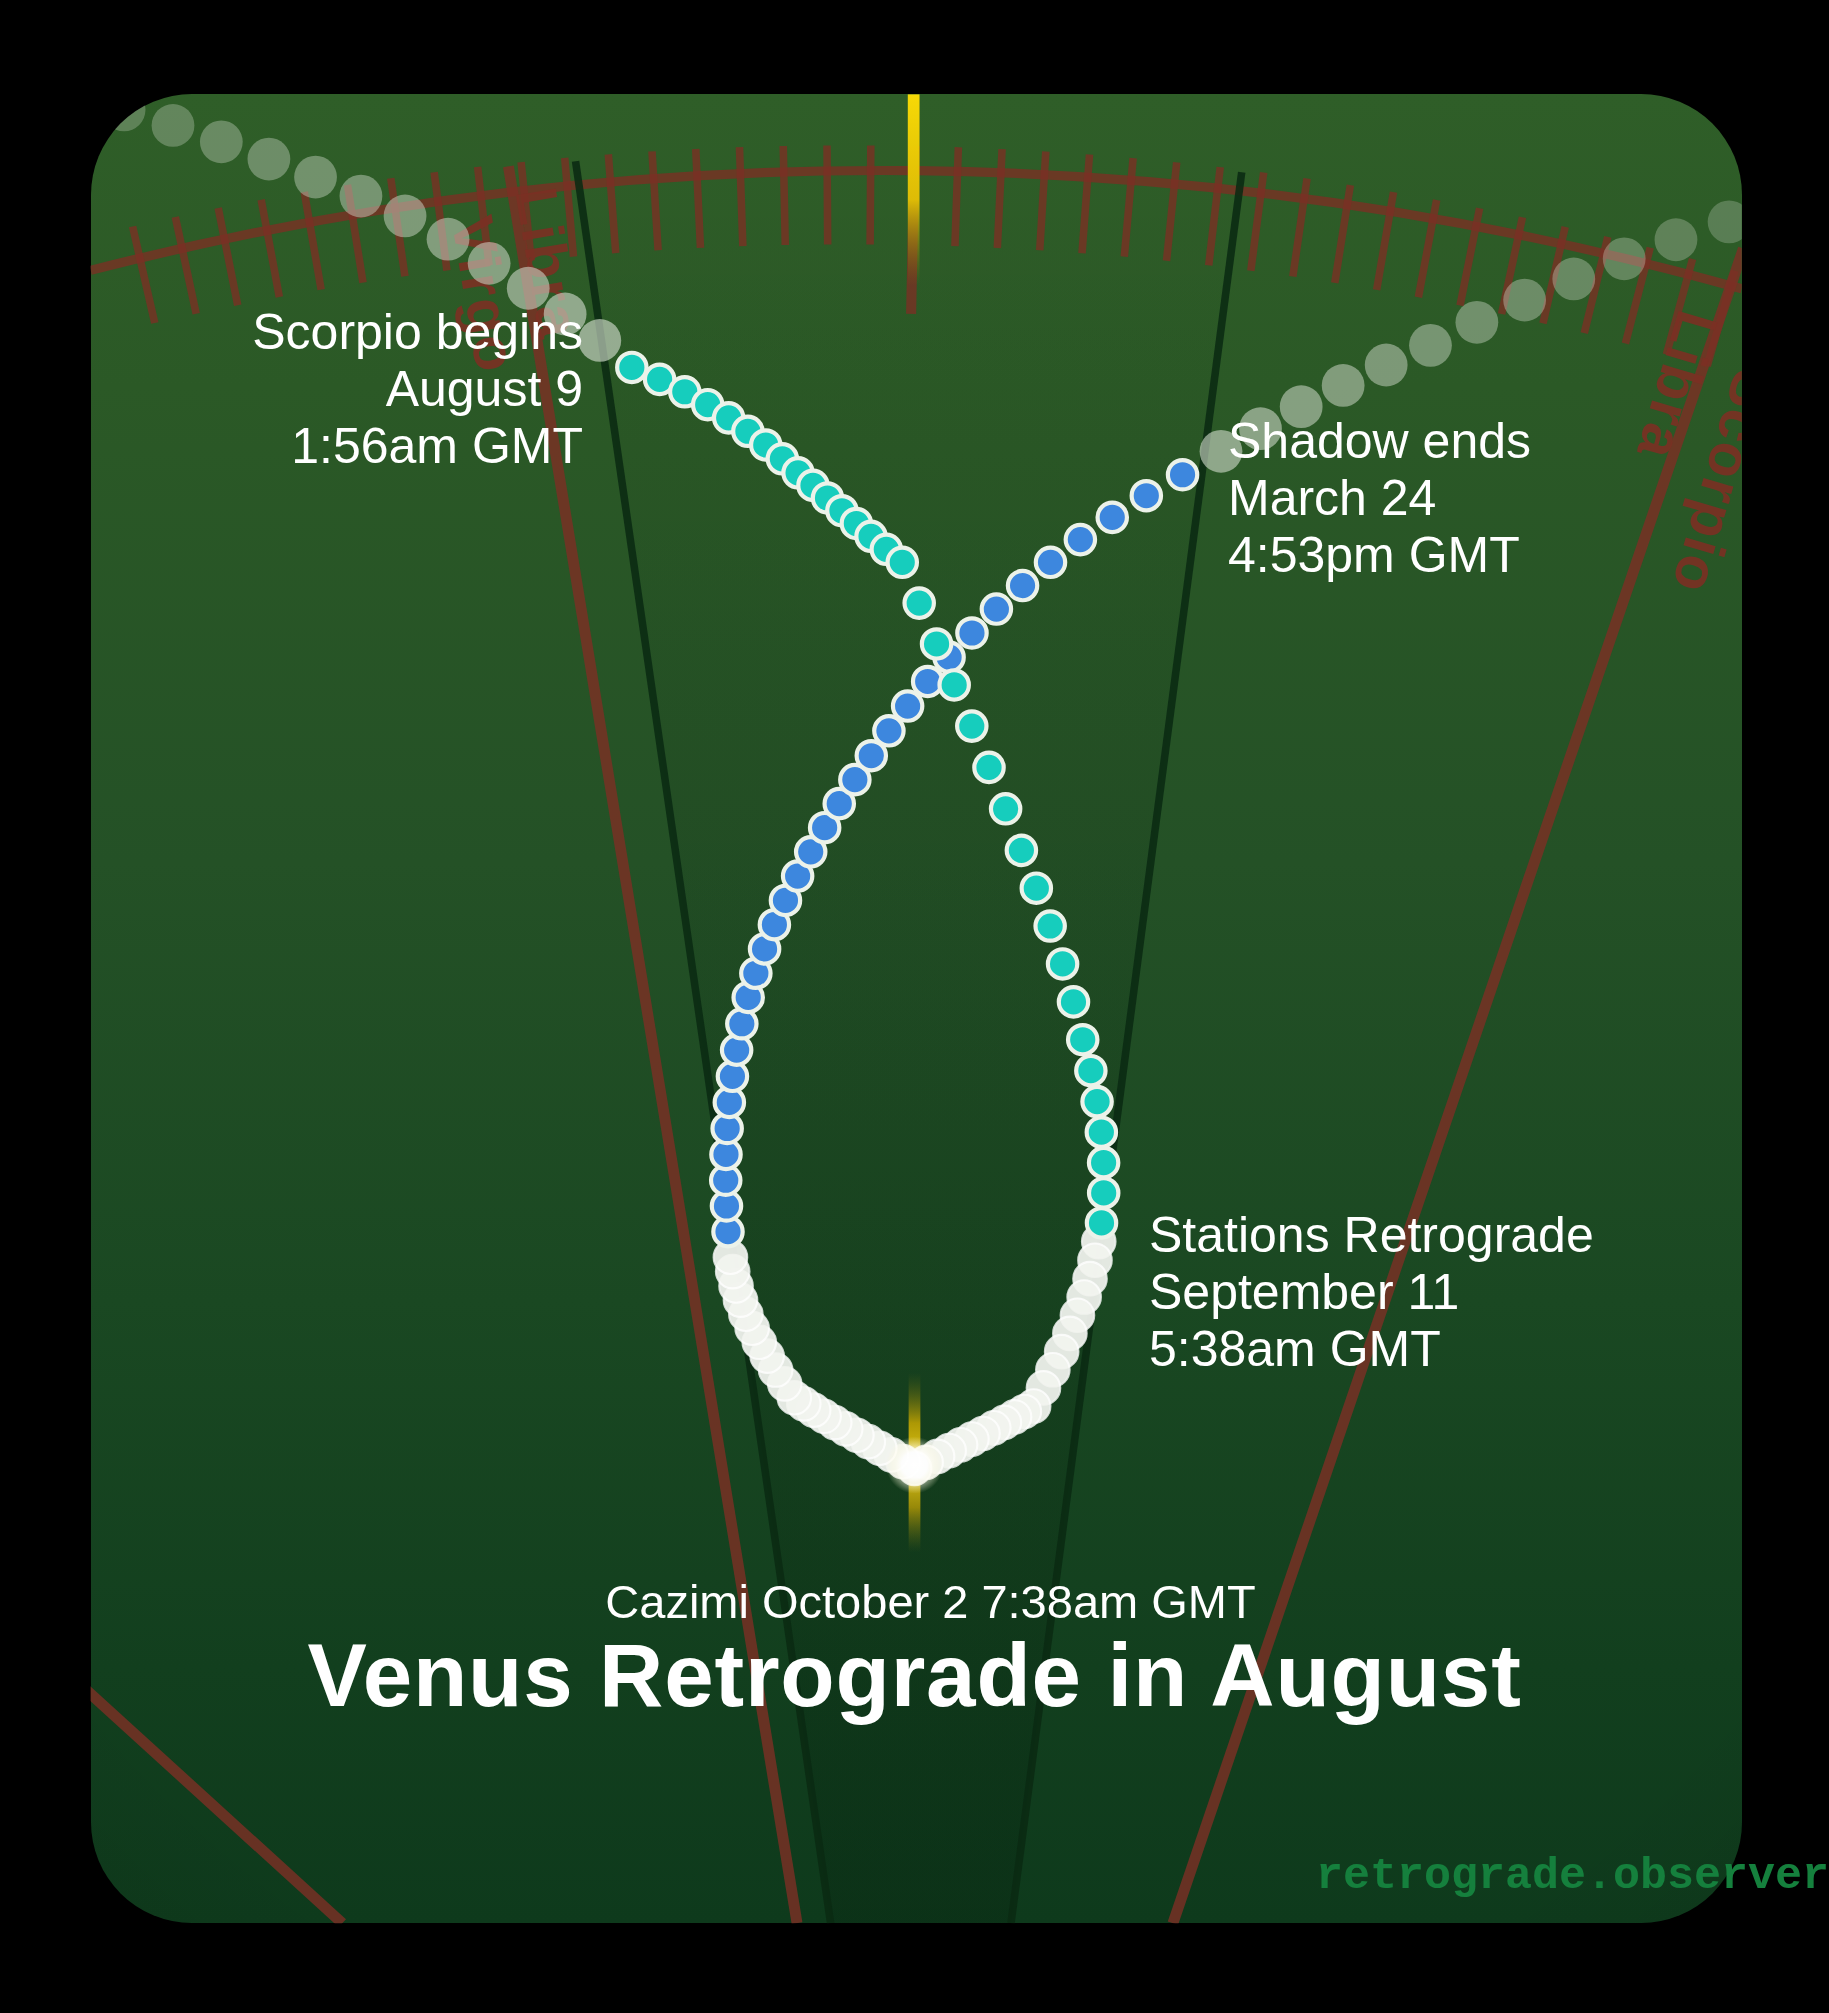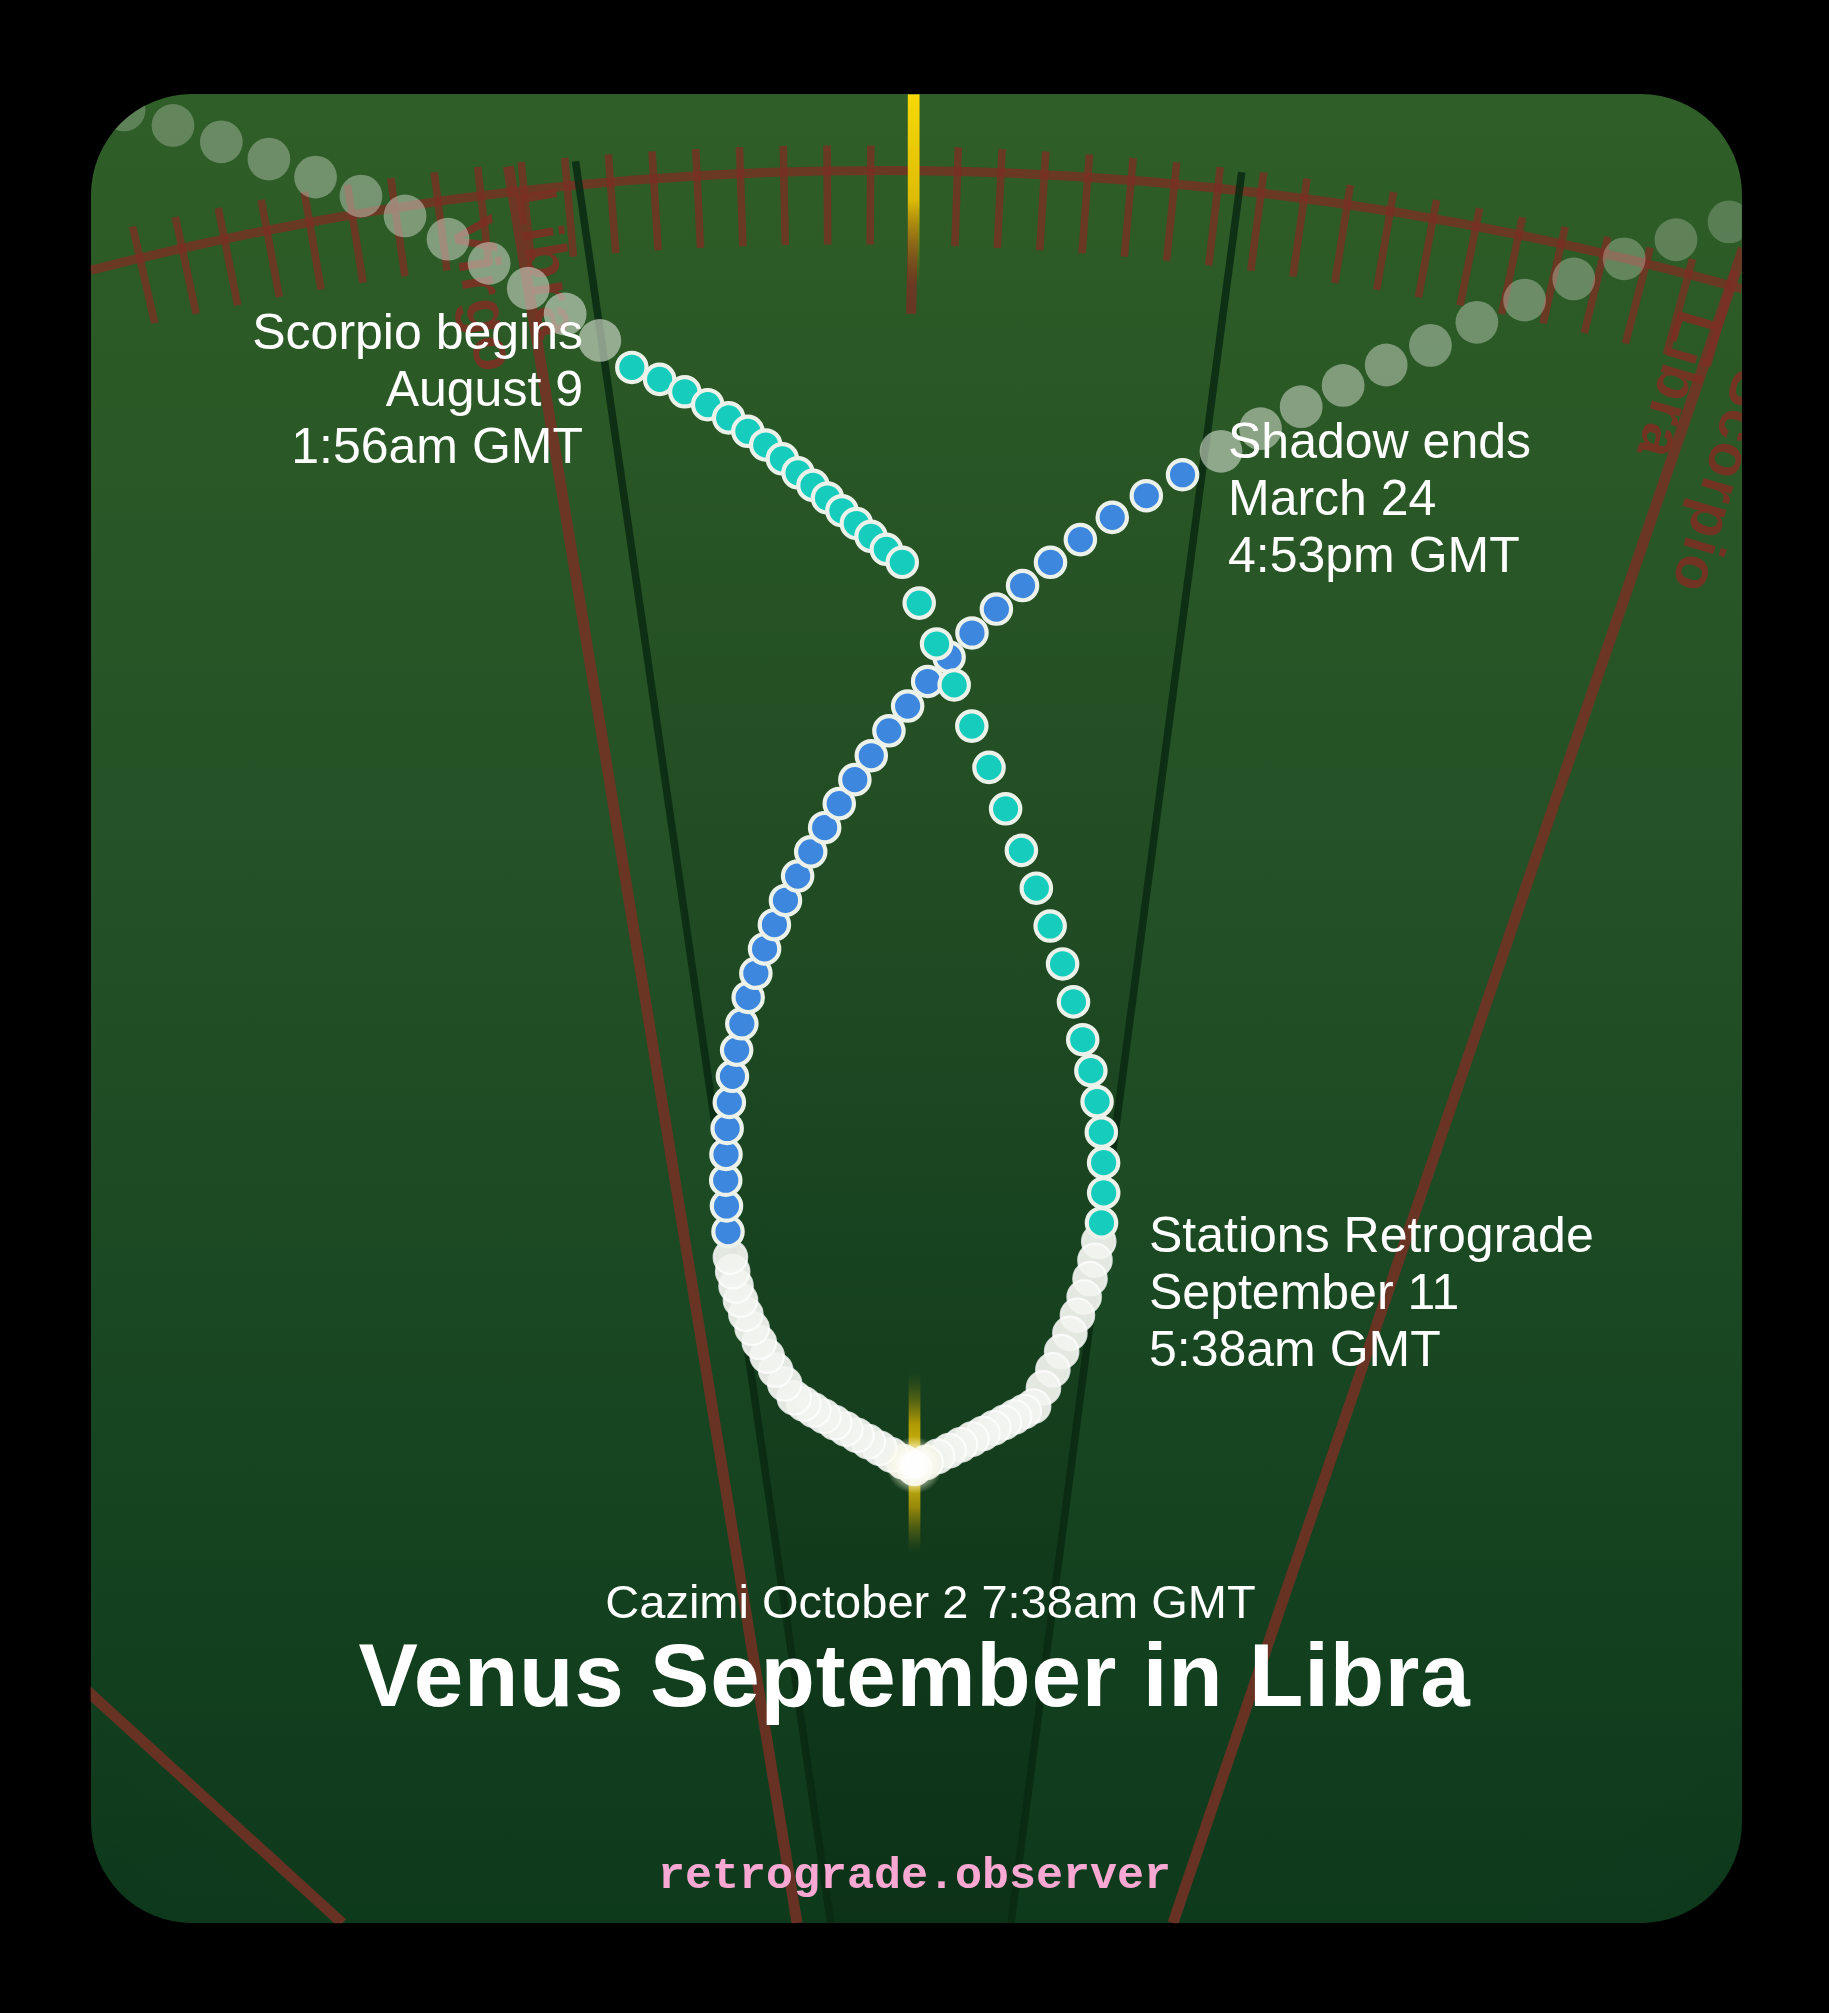--- a/index.html
+++ b/index.html
@@ -275,7 +275,7 @@
   </div>
 
   <div class="txt cazimi">Cazimi October 2 7:38am GMT</div>
-  <div class="txt title">Venus September in Libra</div>
+  <div class="txt title">Venus Retrograde in August</div>
   <div class="txt watermark" style="color:#f9a8d4;">retrograde.observer</div>
 
 </div>

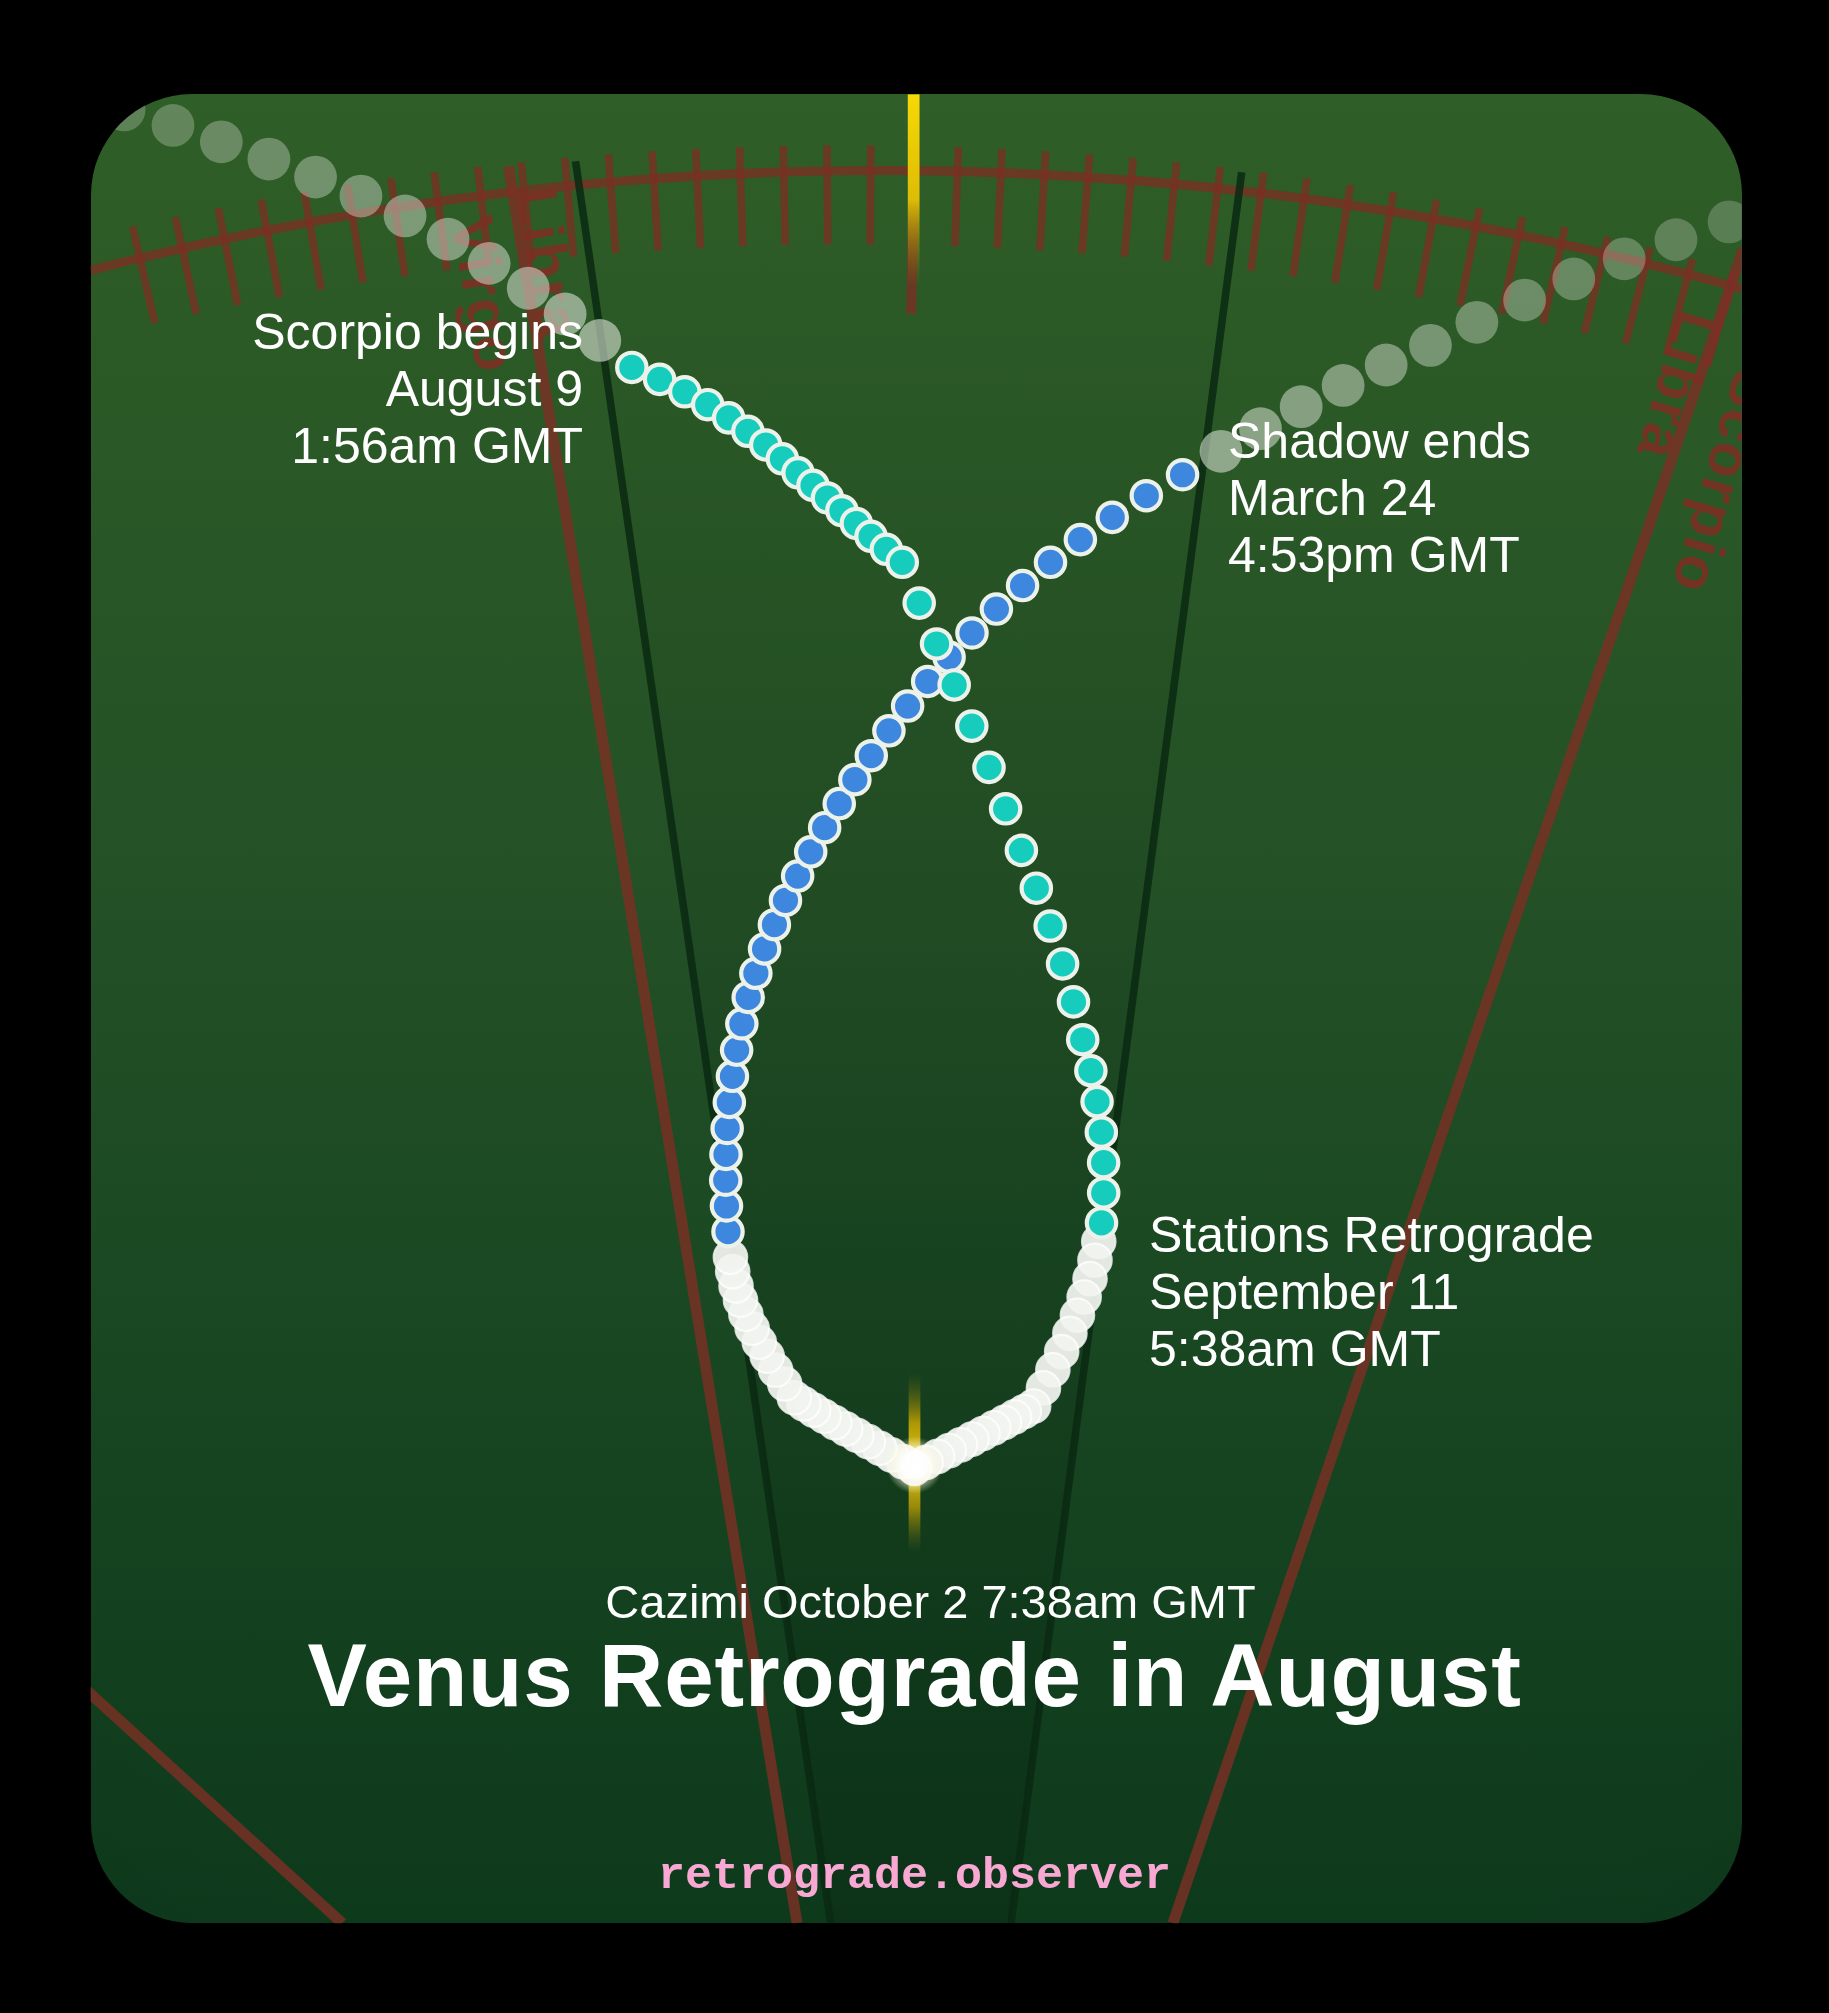--- a/index.html
+++ b/index.html
@@ -276,7 +276,7 @@
 
   <div class="txt cazimi">Cazimi October 2 7:38am GMT</div>
   <div class="txt title">Venus Retrograde in August</div>
-  <div class="txt watermark" style="color:#f9a8d4;">retrograde.observer</div>
+  <div class="txt watermark" style="color:#15803d;text-align:right;">retrograde.observer</div>
 
 </div>
 

